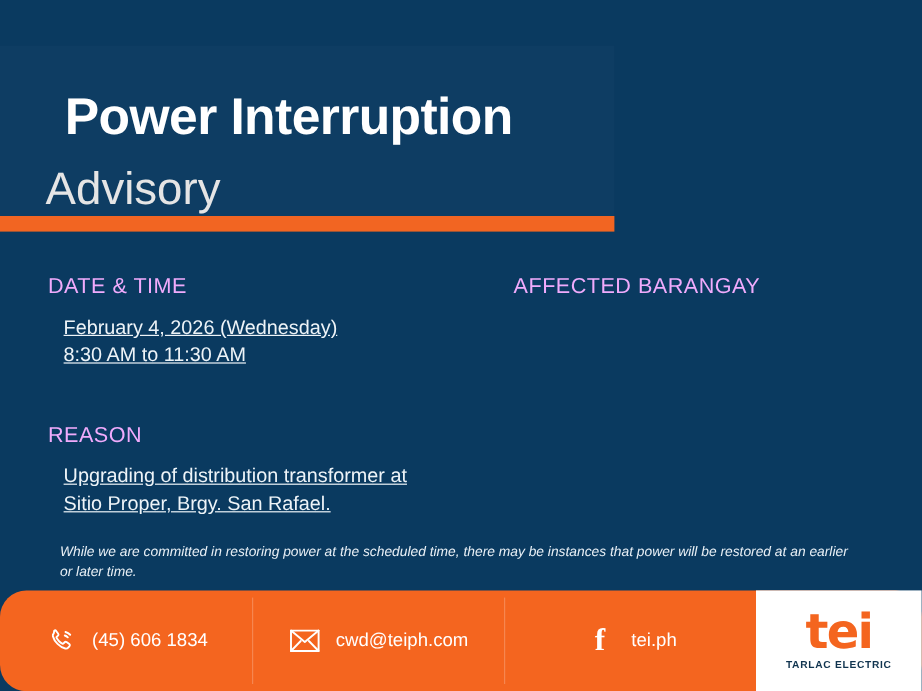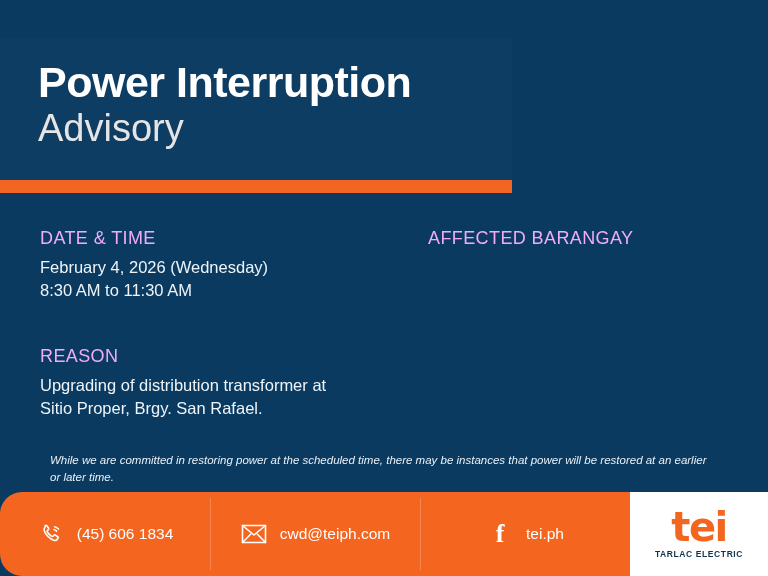--- a/index.html
+++ b/index.html
@@ -38,7 +38,7 @@
     color: #ffffff;
     line-height: 1.06;
     letter-spacing: -0.5px;
-    margin: 0;
+    margin: 16px;
   }
   .title-sub {
     font-size: 38px;

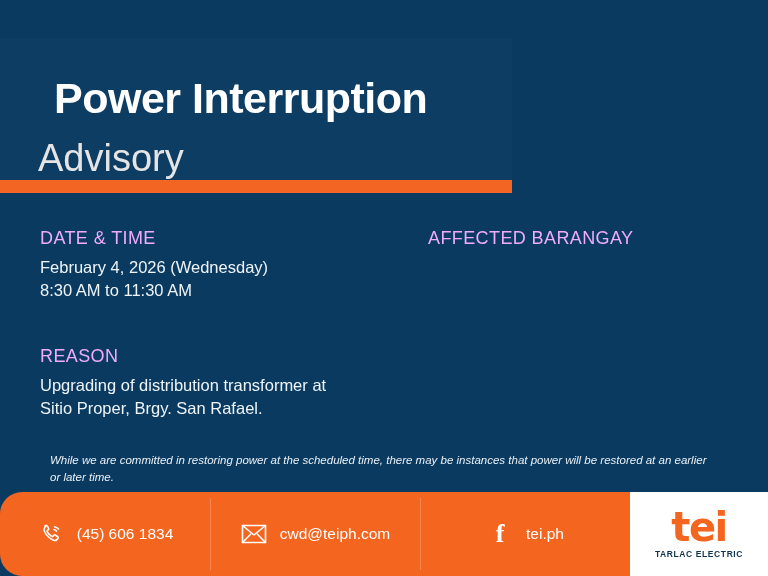--- a/index.html
+++ b/index.html
@@ -88,8 +88,9 @@
     color: #eef4f8;
     font-size: 16.5px;
     line-height: 1.4;
-    margin: 0;
+    margin: 13px;
     font-weight: 400;
+    text-decoration: underline;
   }
   .section-body .indent {
     display: block;

